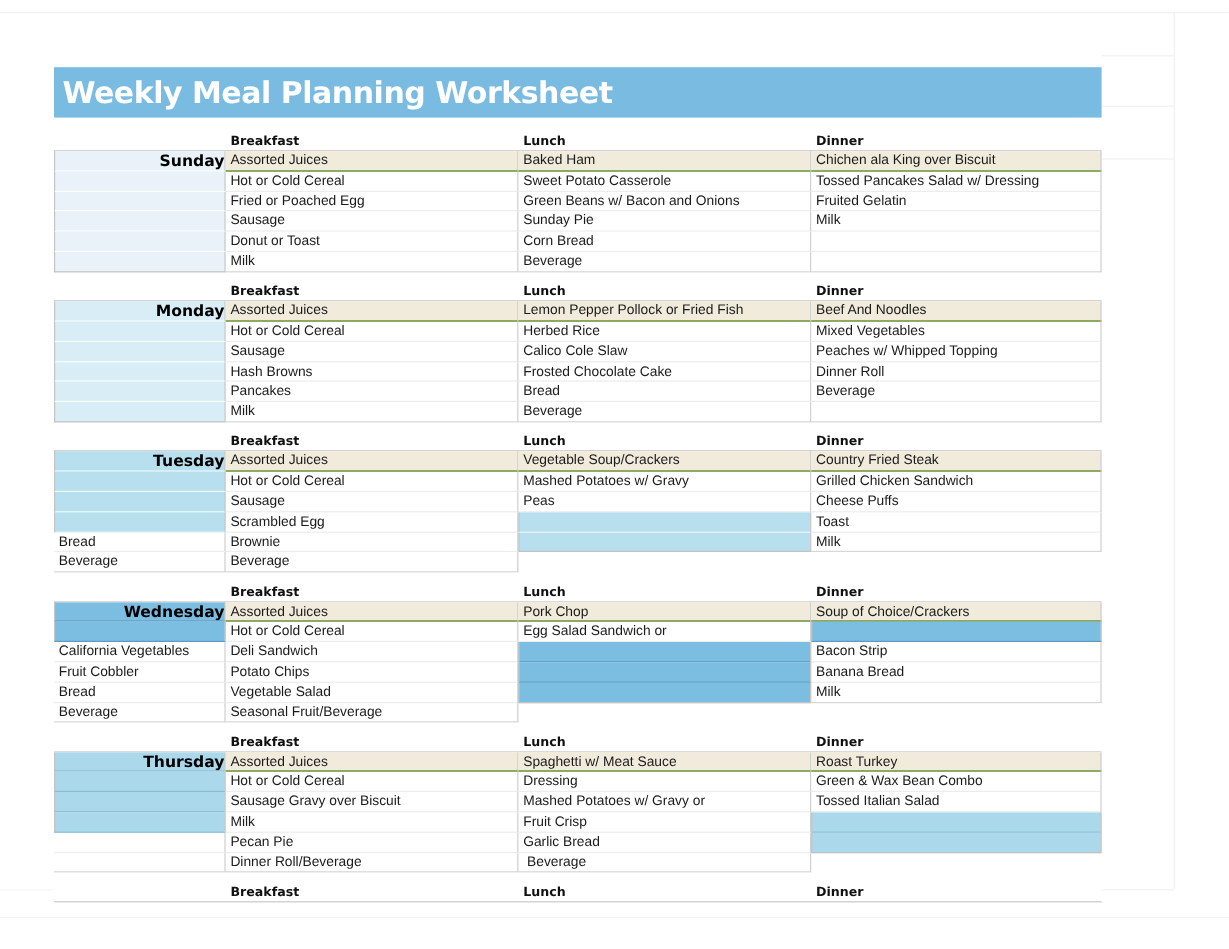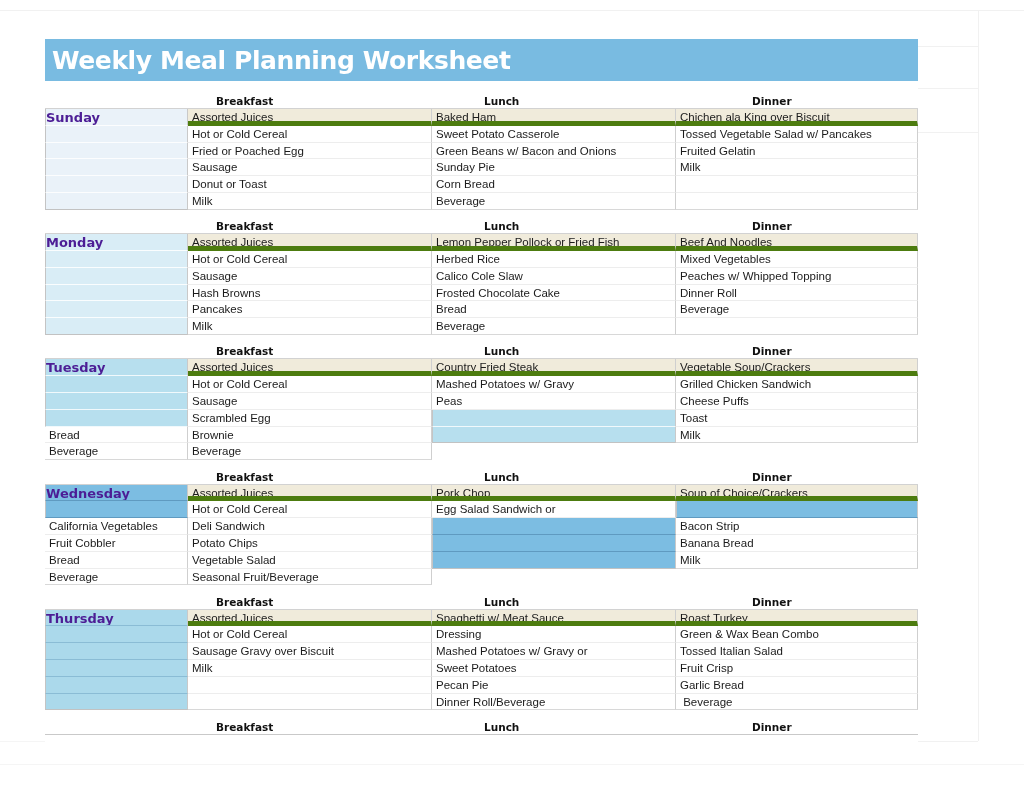--- a/index.html
+++ b/index.html
@@ -10,7 +10,7 @@
   .gridline { position:absolute; background:#F1F1F1; }
   .gridline.faint { background:#F5F5F5; }
 
-  .sheet { position:absolute; left:45px; top:39px; width:873px; }
+  .sheet { position:absolute; left:45px; top:56px; width:873px; }
 
   .title-band {
     height:42px; background:var(--band,#79BBE1);

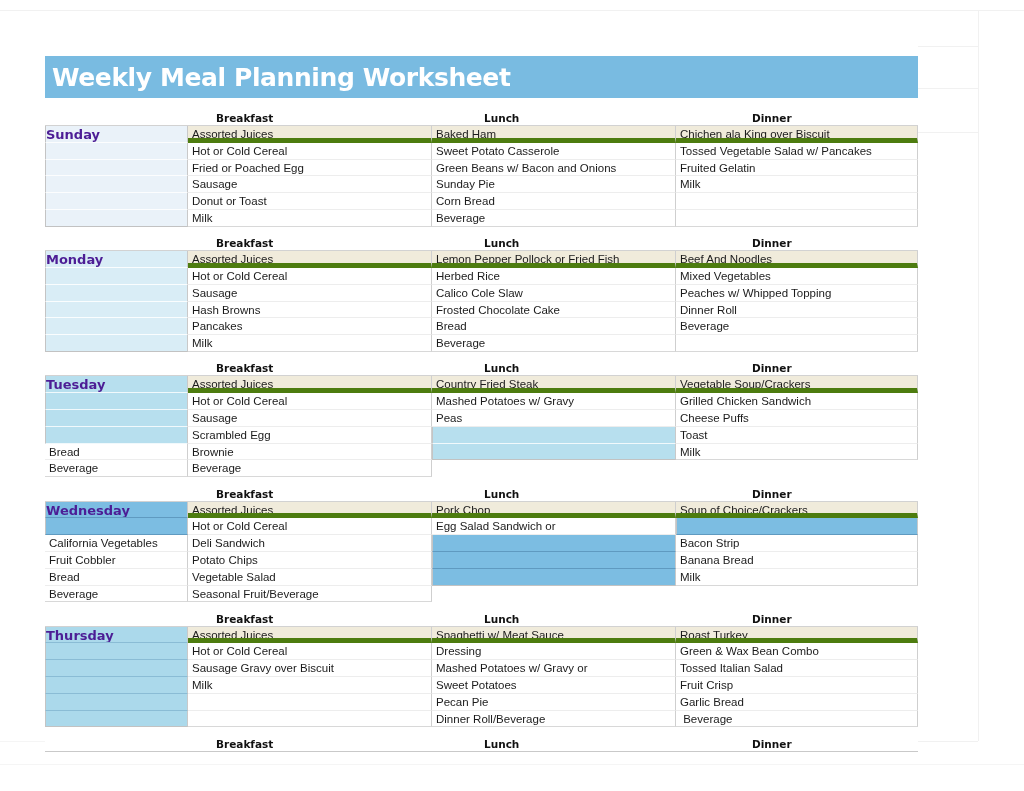--- a/index.html
+++ b/index.html
@@ -23,7 +23,7 @@
 
   .day-block { margin-bottom:8.4px; }
   .meal-header-row, .footer-row {
-    display:grid; grid-template-columns:143px 244px 244px 242px; height:15px;gap:24px;
+    display:grid; grid-template-columns:143px 244px 244px 242px; height:15px;
   }
   .hcell {
     font-family:"DejaVu Sans",sans-serif; font-weight:bold; font-size:10.5px;

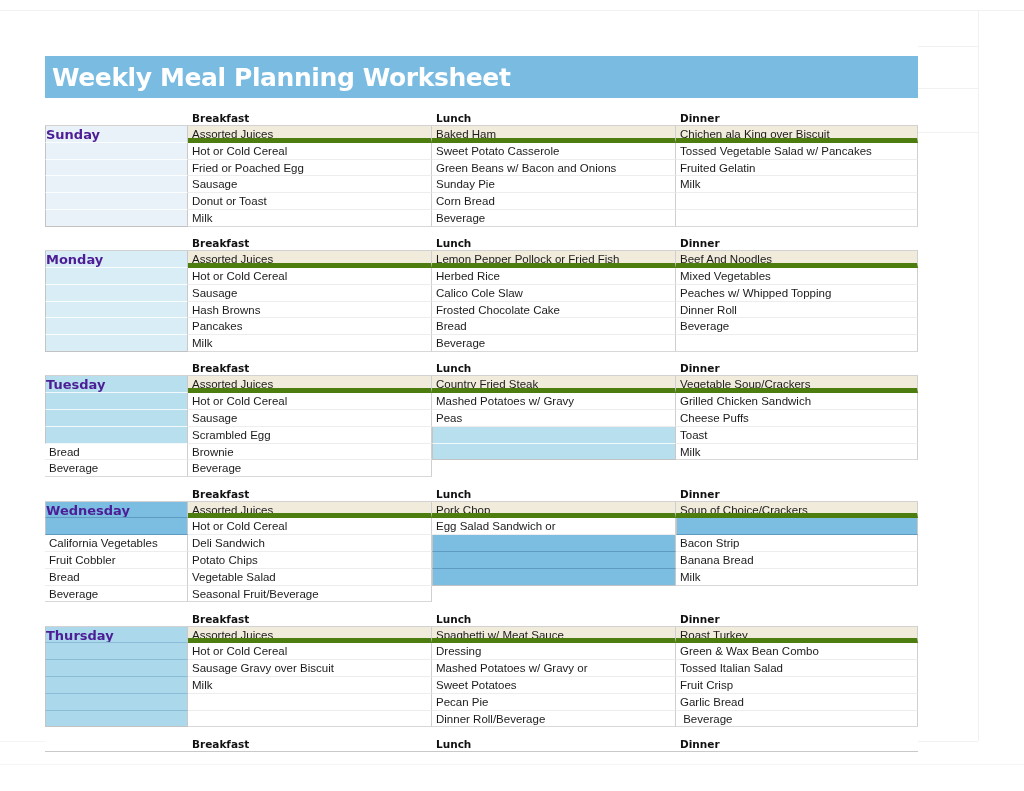--- a/index.html
+++ b/index.html
@@ -42,7 +42,7 @@
     border-left:1px solid #C4C4C4; border-right:1px solid #C9C9C9;
     border-bottom:1px solid var(--day-divider,rgba(255,255,255,0.85));
     font-family:"DejaVu Sans",sans-serif; font-weight:bold; font-size:13px;
-    line-height:17px; text-align:left; color:#4c1d95;
+    line-height:17px; text-align:right; color:#000000;
   }
   .day-cell.last { border-bottom:1px solid #C2C2C2; }
   .item-cell {

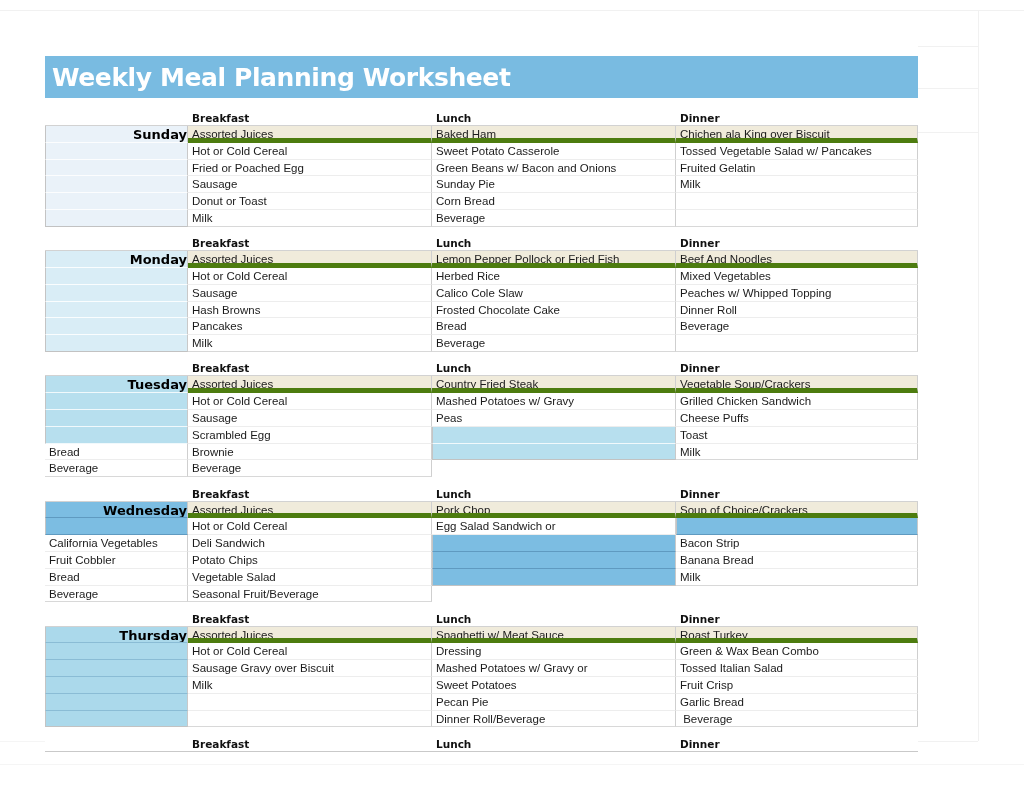--- a/index.html
+++ b/index.html
@@ -50,7 +50,7 @@
     font-size:11.5px; line-height:16px; padding-left:4px; color:#1B1B1B;
     white-space:pre;
   }
-  .item-cell.beige { background:var(--beige,#F0EBDB); border-bottom:5px solid #4d7c0f; }
+  .item-cell.beige { background:var(--beige,#F0EBDB); border-bottom:1px solid #4d7c0f; }
   .item-cell.last { border-bottom:1px solid #D8D8D8; }
 </style>
 </head>

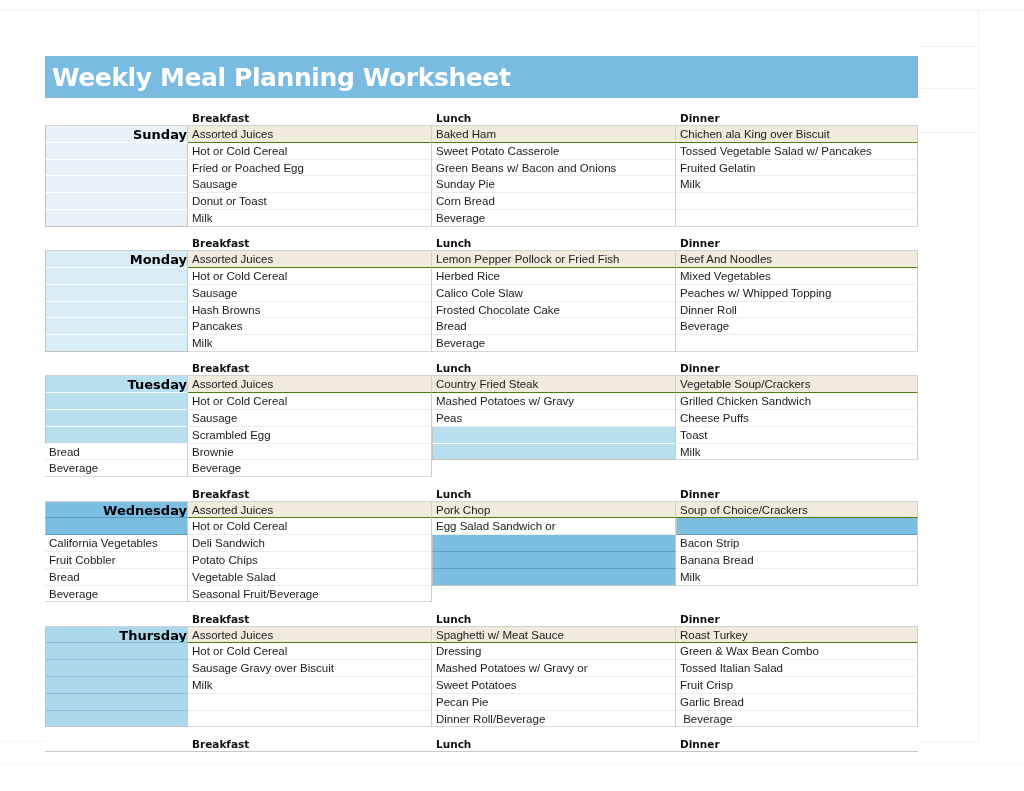--- a/index.html
+++ b/index.html
@@ -86,7 +86,7 @@
           <div class="cell day-cell"></div>
           <div class="cell item-cell">Hot or Cold Cereal</div>
           <div class="cell item-cell">Sweet Potato Casserole</div>
-          <div class="cell item-cell">Tossed Vegetable Salad w/ Pancakes</div>
+          <div class="cell item-cell">Tossed Pancakes Salad w/ Dressing</div>
           <div class="cell day-cell"></div>
           <div class="cell item-cell">Fried or Poached Egg</div>
           <div class="cell item-cell">Green Beans w/ Bacon and Onions</div>

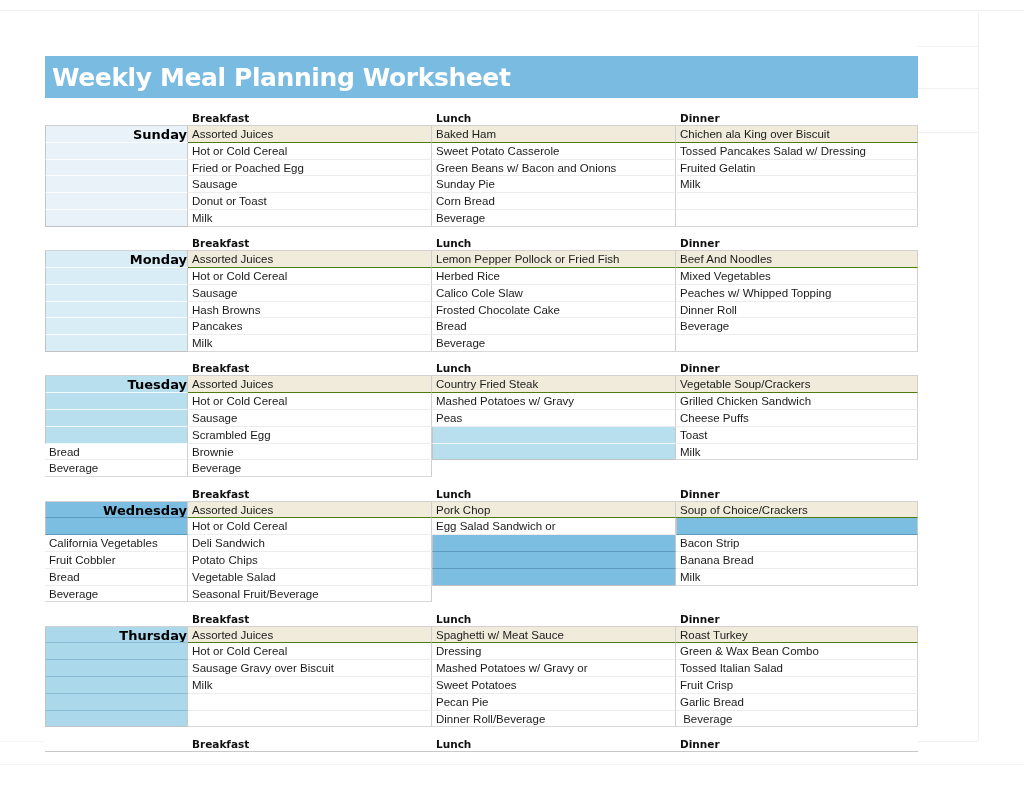--- a/index.html
+++ b/index.html
@@ -151,8 +151,8 @@
     <div class="block-grid">
           <div class="cell day-cell">Tuesday</div>
           <div class="cell item-cell beige">Assorted Juices</div>
+          <div class="cell item-cell beige">Vegetable Soup/Crackers</div>
           <div class="cell item-cell beige">Country Fried Steak</div>
-          <div class="cell item-cell beige">Vegetable Soup/Crackers</div>
           <div class="cell day-cell"></div>
           <div class="cell item-cell">Hot or Cold Cereal</div>
           <div class="cell item-cell">Mashed Potatoes w/ Gravy</div>

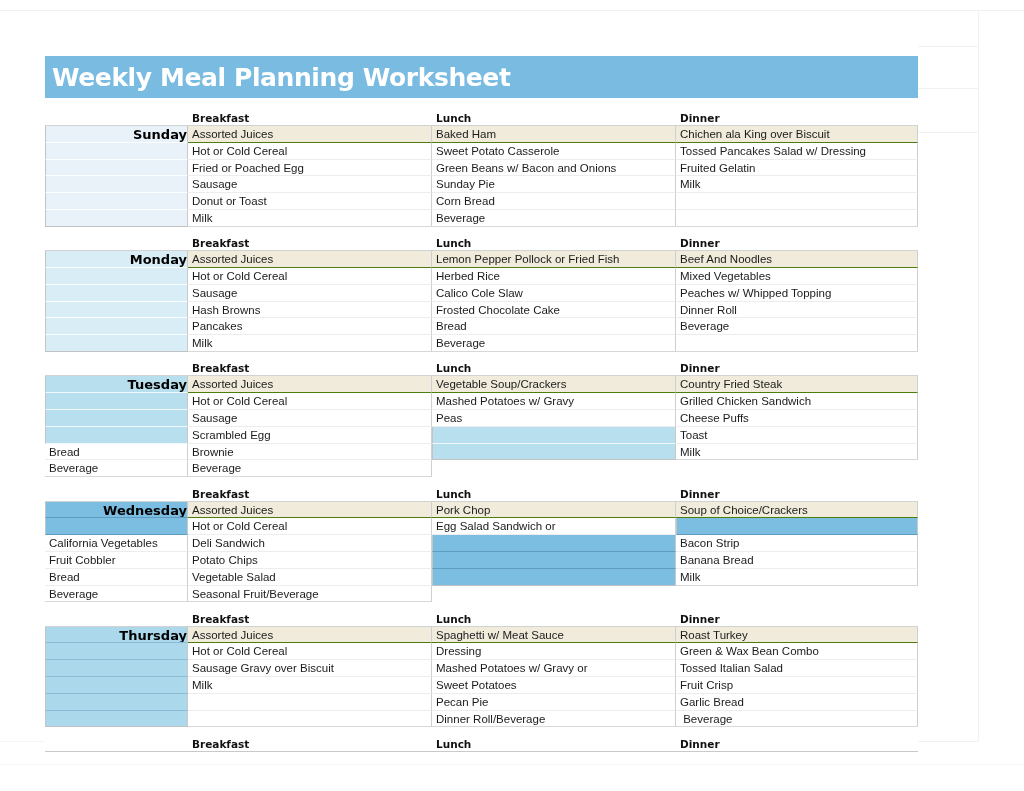--- a/index.html
+++ b/index.html
@@ -229,7 +229,6 @@
           <div class="cell item-cell">Tossed Italian Salad</div>
           <div class="cell day-cell"></div>
           <div class="cell item-cell">Milk</div>
-          <div class="cell item-cell">Sweet Potatoes</div>
           <div class="cell item-cell">Fruit Crisp</div>
           <div class="cell day-cell"></div>
           <div class="cell item-cell"></div>

